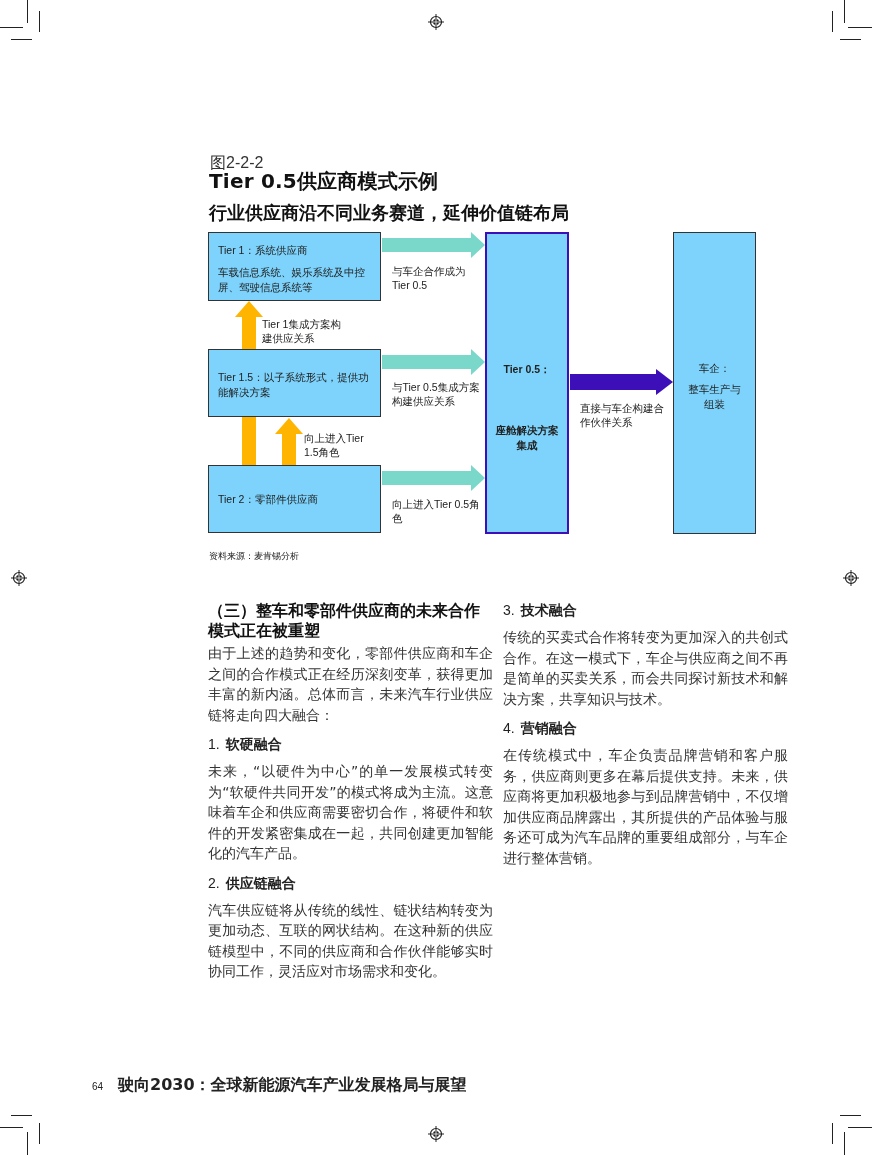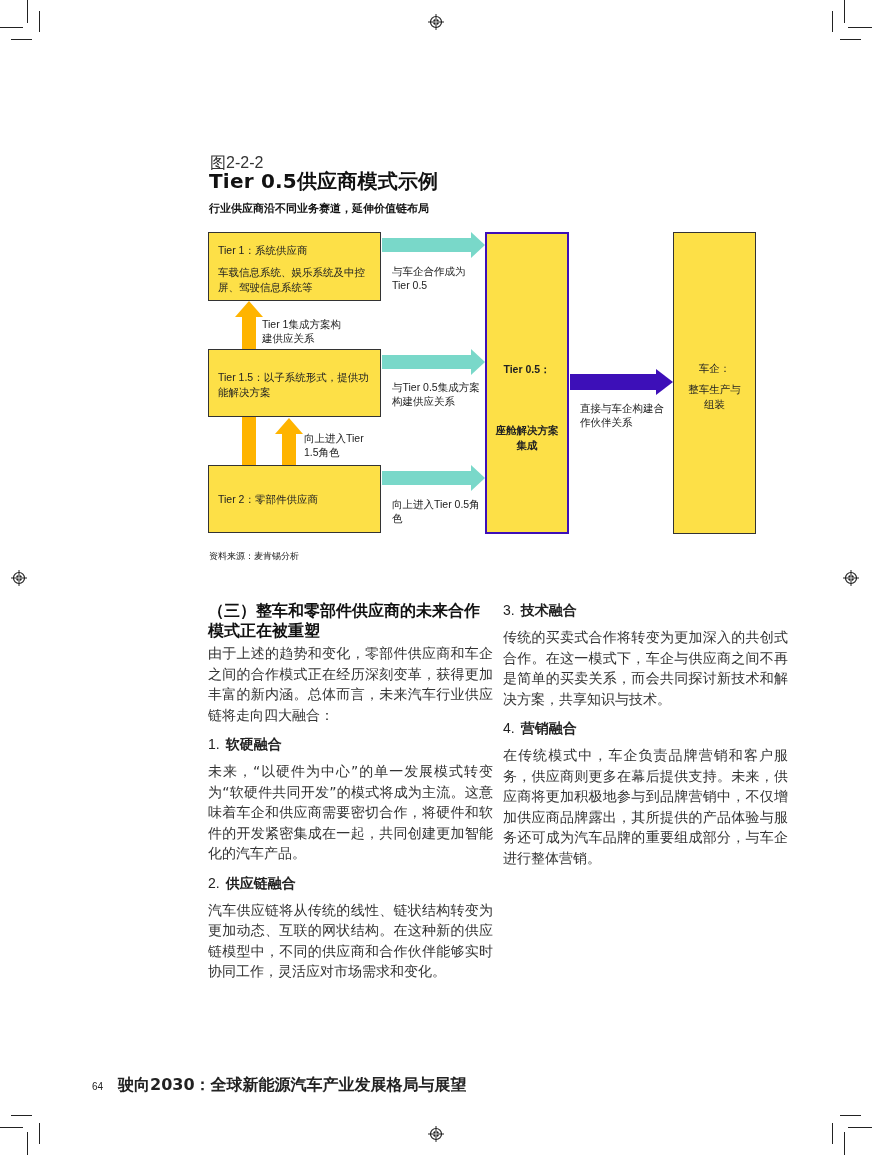--- a/index.html
+++ b/index.html
@@ -15,7 +15,7 @@
   
   .fig-label { left: 210px; top: 153px; font-size: 16px; color: #333; font-family: "Liberation Sans", sans-serif; }
   .fig-title { left: 209px; top: 168px; font-size: 20px; font-weight: bold; color: #111; letter-spacing: 0.2px; }
-  .fig-subtitle { left: 209px; top: 201px; font-size: 11px; font-weight: bold; color: #111; }
+  .fig-subtitle { left: 209px; top: 201px; font-size: 18px; font-weight: bold; color: #111; }
 
   
   .box { position: absolute; border: 1px solid #333; background: #fde047; box-sizing: border-box;

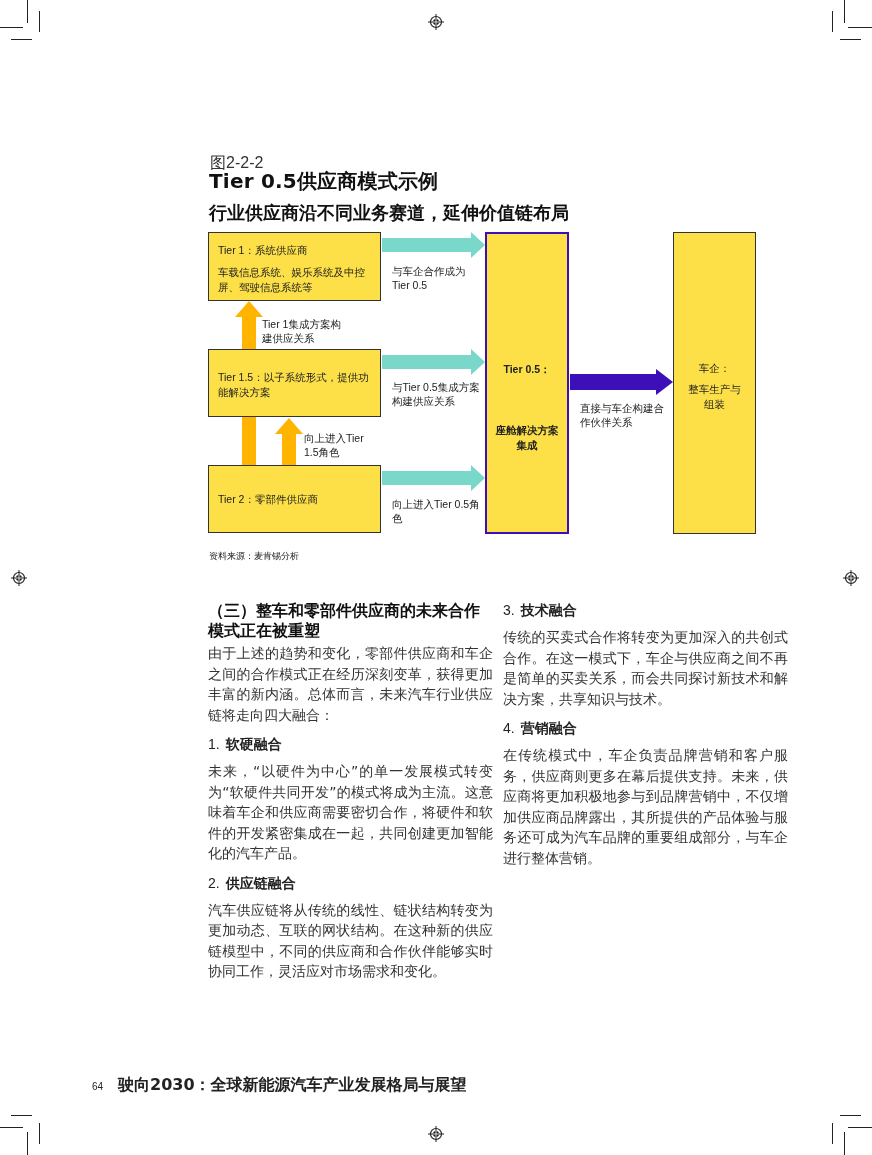--- a/index.html
+++ b/index.html
@@ -18,7 +18,7 @@
   .fig-subtitle { left: 209px; top: 201px; font-size: 18px; font-weight: bold; color: #111; }
 
   
-  .box { position: absolute; border: 1px solid #333; background: #fde047; box-sizing: border-box;
+  .box { position: absolute; border: 1px solid #333; background: #7dd3fc; box-sizing: border-box;
          font-family: "Liberation Sans", sans-serif; font-size: 10.5px; color: #222; line-height: 15px; }
   .box-tier1 { left: 208px; top: 232px; width: 173px; height: 69px; padding: 10px 9px; }
   .box-tier1 .line2 { margin-top: 7px; }

